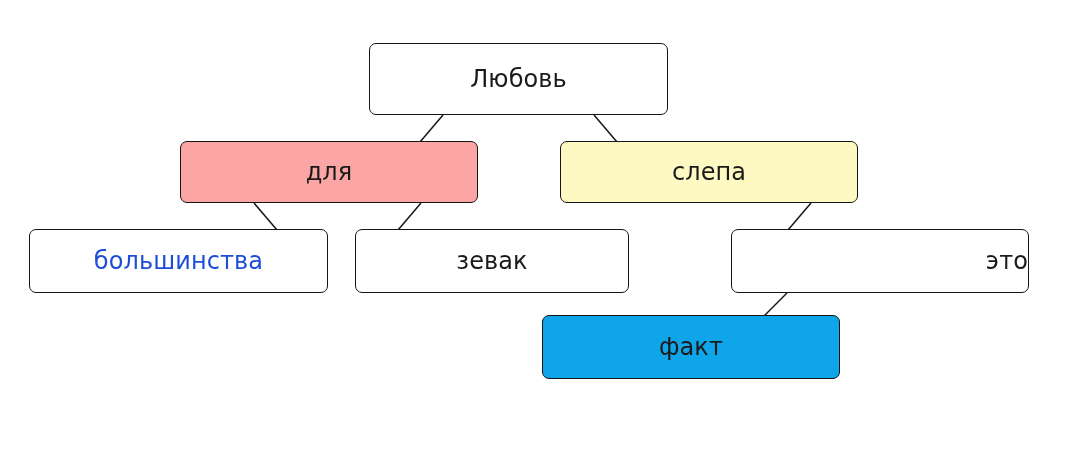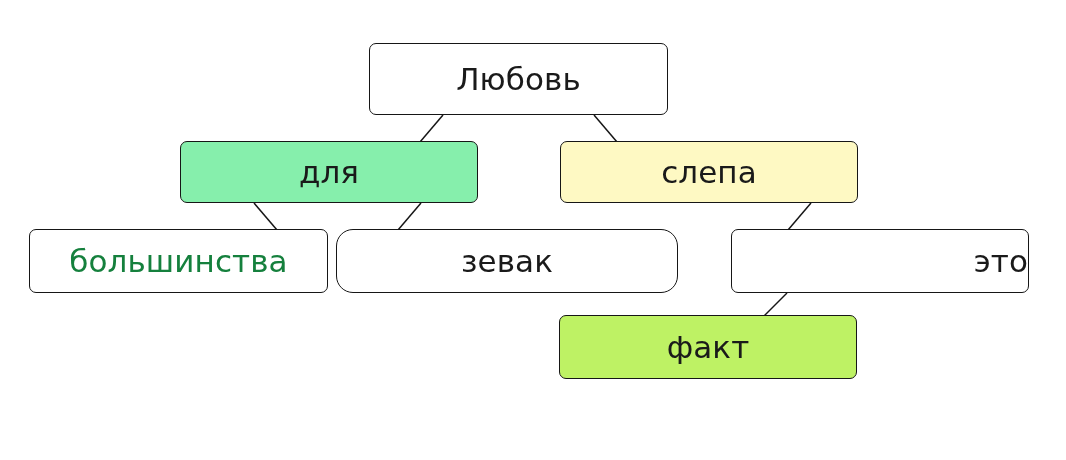--- a/index.html
+++ b/index.html
@@ -39,7 +39,7 @@
   }
   .node-label {
     font-family: "DejaVu Sans", sans-serif;
-    font-size: 31px;
+    font-size: 24px;
     line-height: 1;
     color: #1a1a1a;
     letter-spacing: 0.1px;

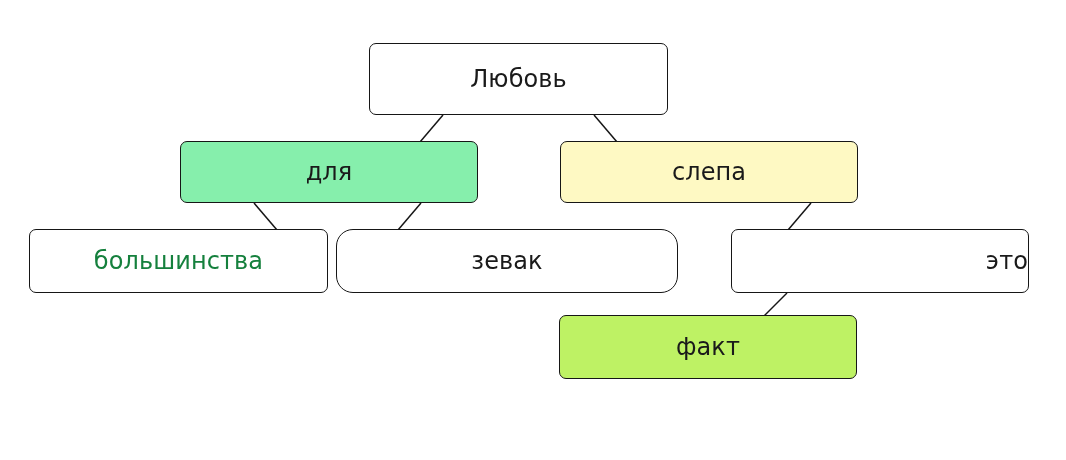--- a/index.html
+++ b/index.html
@@ -65,7 +65,7 @@
       <div class="node" style="left: 369px; top: 43px; width: 299px; height: 72px; border-color: rgb(22, 22, 22); background: rgb(255, 255, 255);">
         <span class="node-label" style="color: rgb(26, 26, 26);">Любовь</span>
       </div>
-      <div class="node" style="left: 180px; top: 141px; width: 298px; height: 62px; border-color: rgb(22, 22, 22); background: #86efac;">
+      <div class="node" style="left: 180px; top: 141px; width: 298px; height: 62px; border-color: rgb(22, 22, 22); background: #fca5a5;">
         <span class="node-label" style="color: rgb(26, 26, 26);">для</span>
       </div>
       <div class="node" style="left: 560px; top: 141px; width: 298px; height: 62px; border-color: rgb(22, 22, 22); background: #fef9c3;">

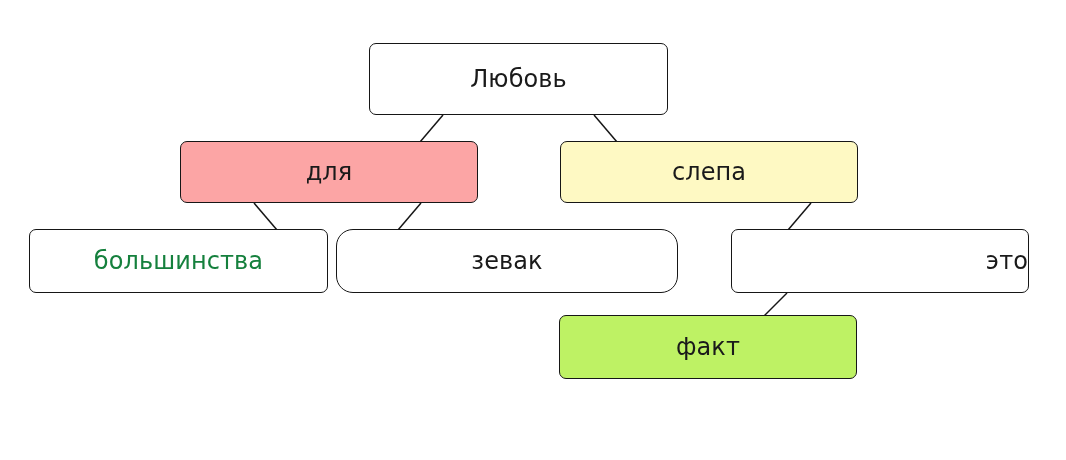--- a/index.html
+++ b/index.html
@@ -72,7 +72,7 @@
         <span class="node-label" style="color: rgb(26, 26, 26);">слепа</span>
       </div>
       <div class="node" style="left: 29px; top: 229px; width: 299px; height: 64px; border-color: rgb(22, 22, 22); background: rgb(255, 255, 255);">
-        <span class="node-label" style="color: #15803d;">большинства</span>
+        <span class="node-label" style="color: #1d4ed8;">большинства</span>
       </div>
       <div class="node" style="left: 336px; top: 229px; width: 342px; height: 64px; border-color: rgb(22, 22, 22); background: rgb(255, 255, 255); border-radius: 17px;">
         <span class="node-label" style="color: rgb(26, 26, 26);">зевак</span>

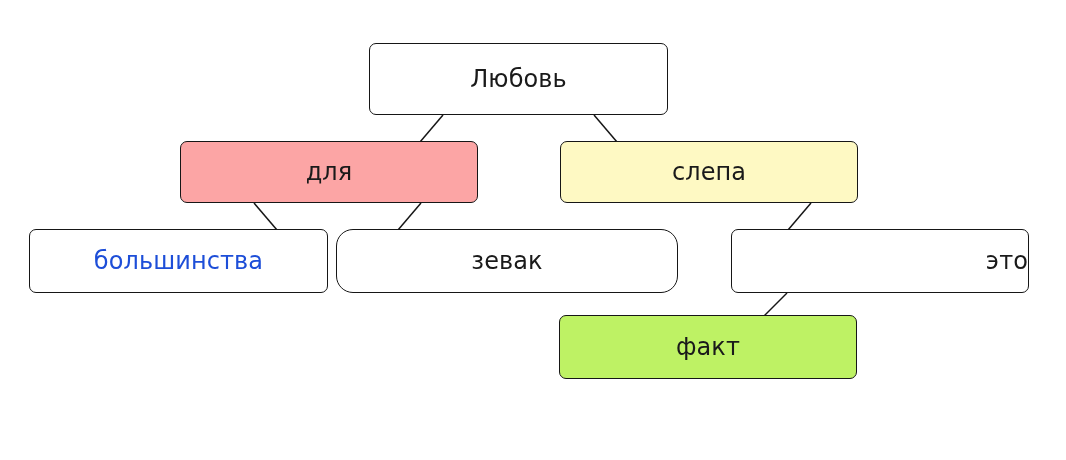--- a/index.html
+++ b/index.html
@@ -74,7 +74,7 @@
       <div class="node" style="left: 29px; top: 229px; width: 299px; height: 64px; border-color: rgb(22, 22, 22); background: rgb(255, 255, 255);">
         <span class="node-label" style="color: #1d4ed8;">большинства</span>
       </div>
-      <div class="node" style="left: 336px; top: 229px; width: 342px; height: 64px; border-color: rgb(22, 22, 22); background: rgb(255, 255, 255); border-radius: 17px;">
+      <div class="node" style="left: 355px; top: 229px; width: 274px; height: 64px; border-color: rgb(22, 22, 22); background: rgb(255, 255, 255);">
         <span class="node-label" style="color: rgb(26, 26, 26);">зевак</span>
       </div>
       <div class="node" style="left: 731px; top: 229px; width: 298px; height: 64px; border-color: rgb(22, 22, 22); background: rgb(255, 255, 255); justify-content: flex-end;">

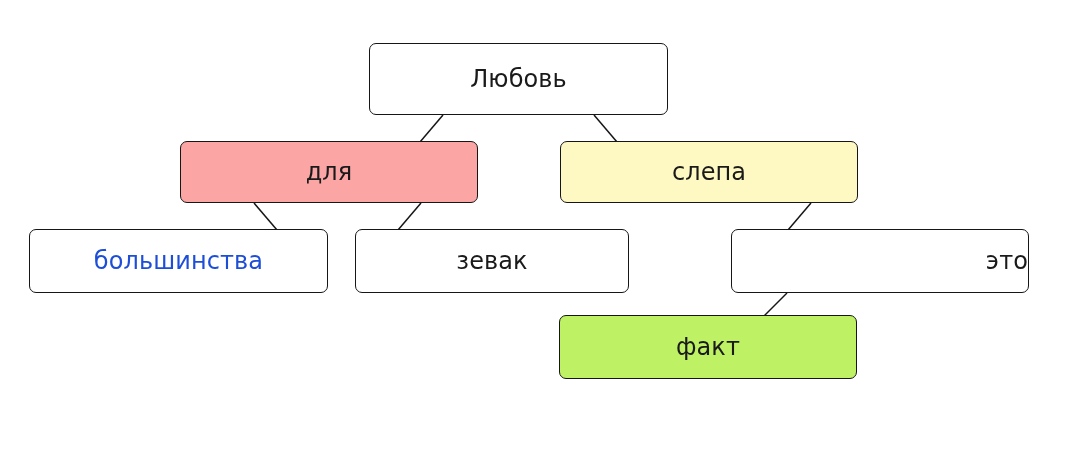--- a/index.html
+++ b/index.html
@@ -80,7 +80,7 @@
       <div class="node" style="left: 731px; top: 229px; width: 298px; height: 64px; border-color: rgb(22, 22, 22); background: rgb(255, 255, 255); justify-content: flex-end;">
         <span class="node-label" style="color: rgb(26, 26, 26);">это</span>
       </div>
-      <div class="node" style="left: 559px; top: 315px; width: 298px; height: 64px; border-color: rgb(22, 22, 22); background: #bef264;">
+      <div class="node" style="left: 542px; top: 315px; width: 298px; height: 64px; border-color: rgb(22, 22, 22); background: #0ea5e9;">
         <span class="node-label" style="color: rgb(26, 26, 26);">факт</span>
       </div>
     </div>

